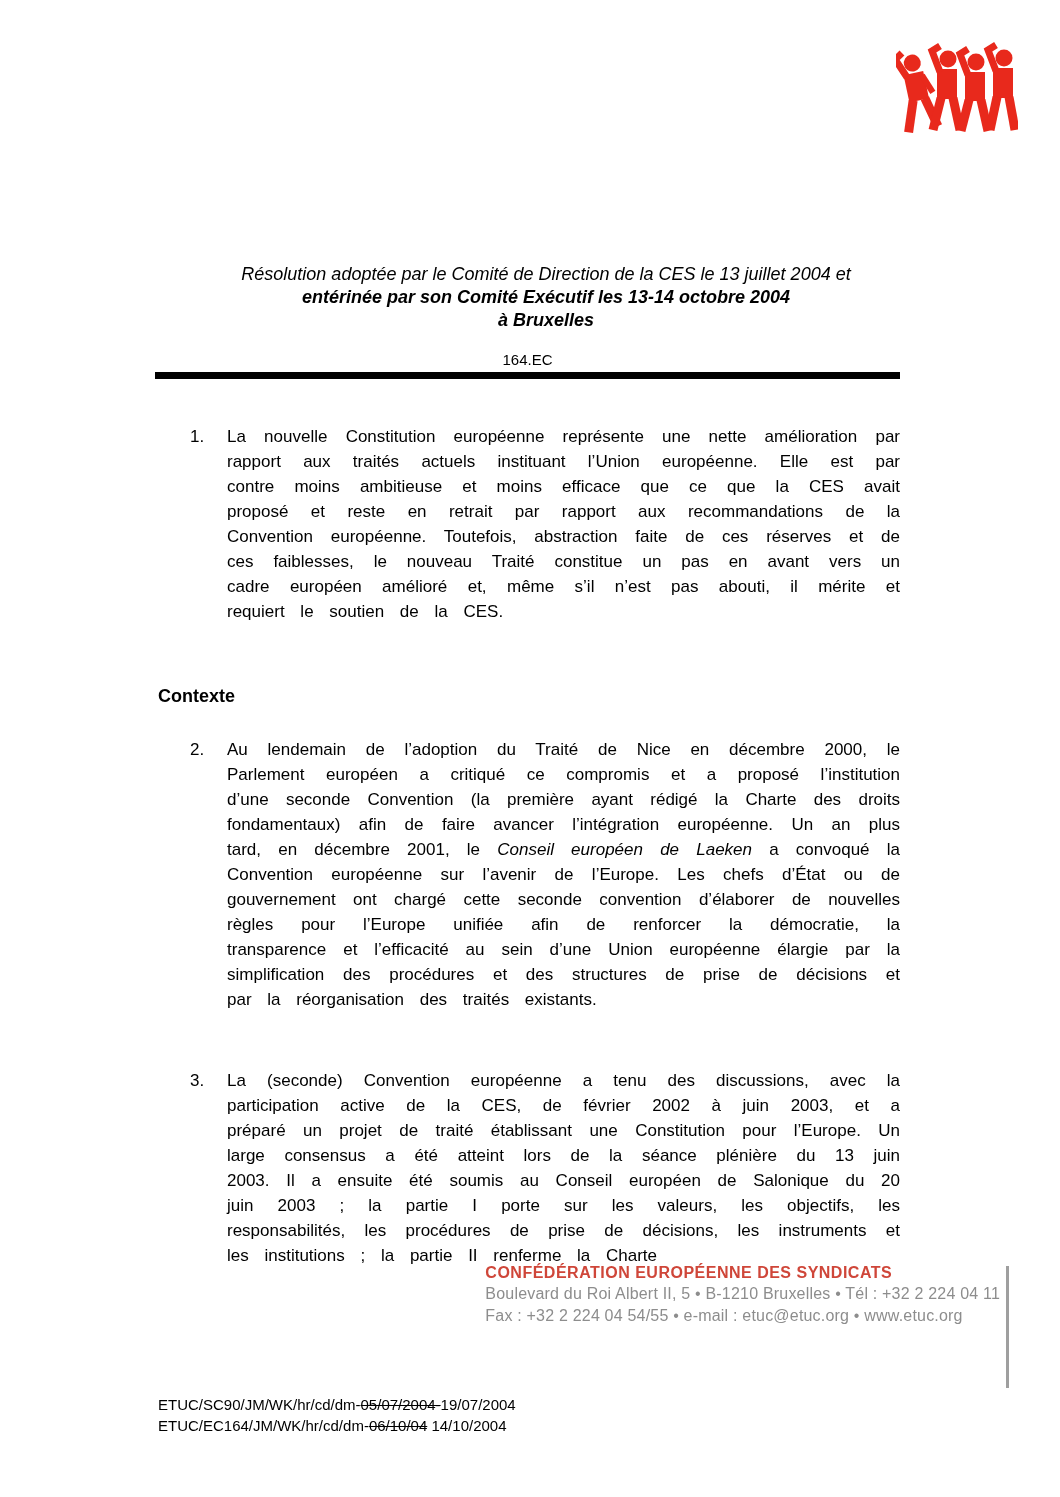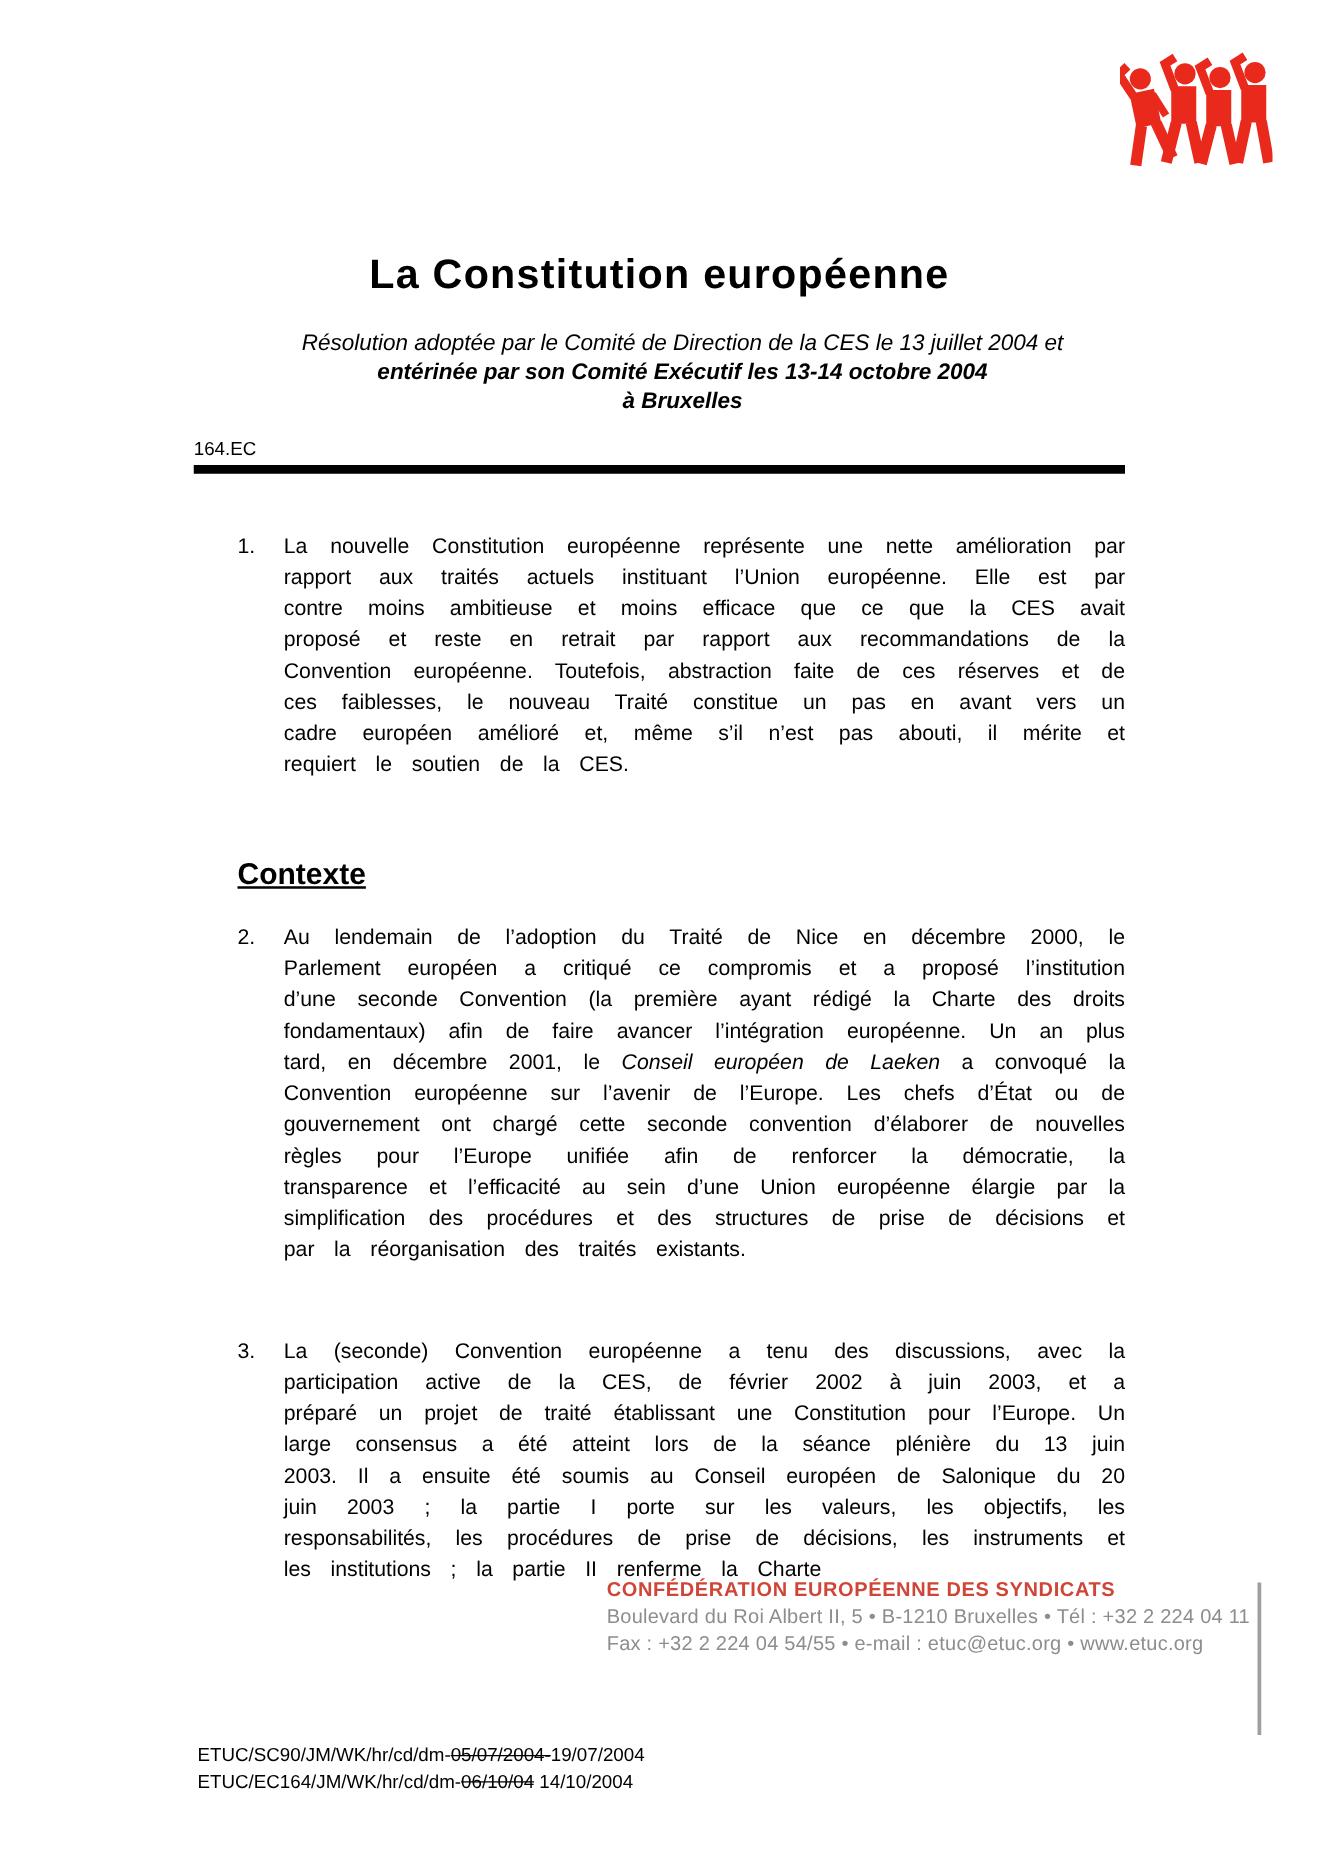--- a/index.html
+++ b/index.html
@@ -100,7 +100,6 @@
     </svg>
   </div>
 
-  <div class="title">La Constitution européenne</div>
   <div class="subtitle">
     <div>Résolution adoptée par le Comité de Direction de la CES le 13 juillet 2004 et</div>
     <div class="bold">entérinée par son Comité Exécutif les 13-14 octobre 2004</div>

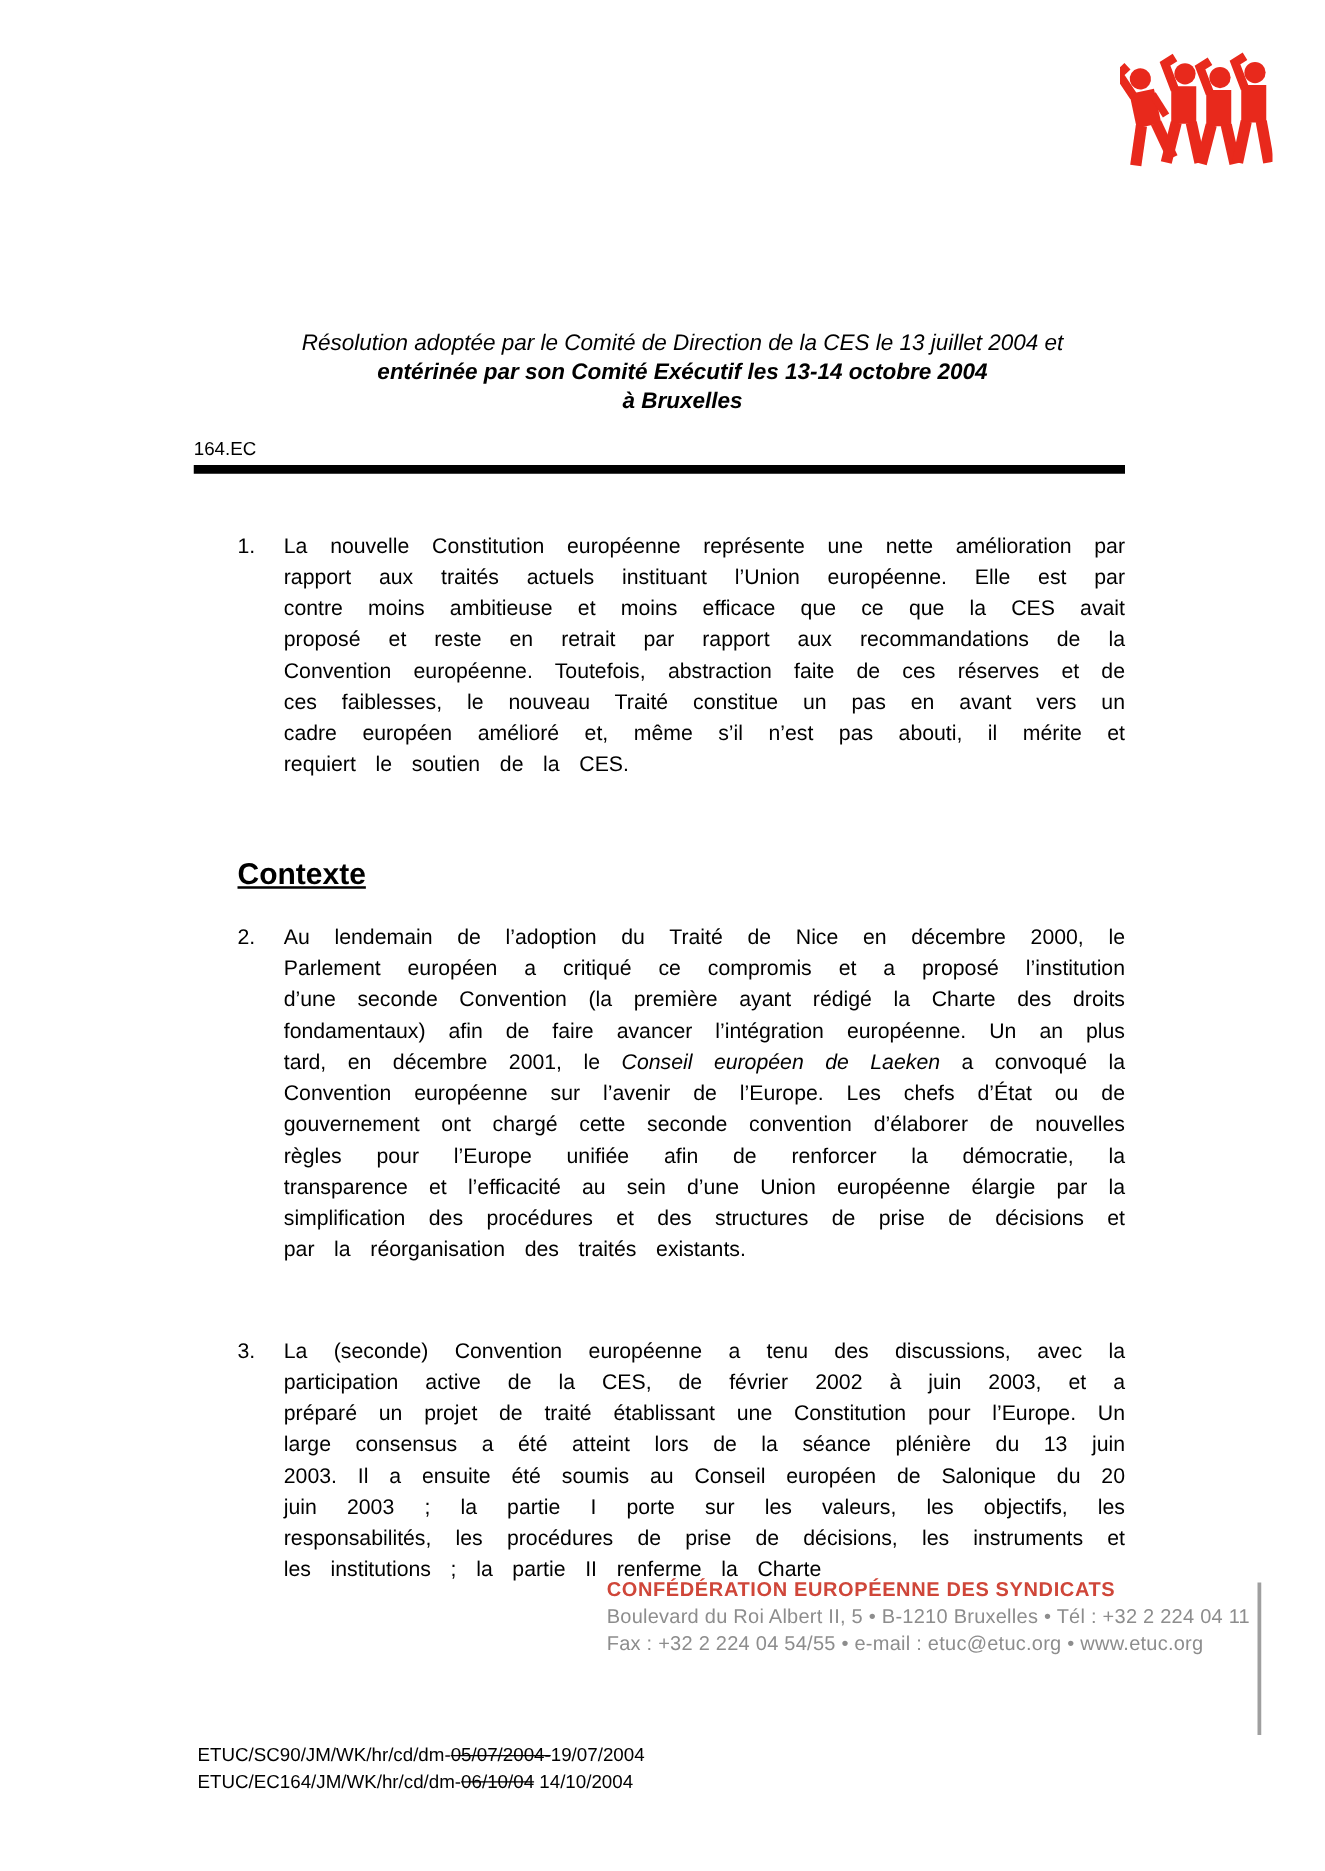--- a/index.html
+++ b/index.html
@@ -21,7 +21,7 @@
     font-size:18px; font-style:italic; line-height:23px;
   }
   .subtitle .bold { font-weight:bold; }
-  .doc-number { position:absolute; left:155px; top:351px; width:745px; font-size:15px; }
+  .doc-number { position:absolute; left:155px; top:351px; width:745px; text-align:center; font-size:15px; }
   .rule { position:absolute; left:155px; top:372px; width:745px; height:7px; background:var(--rule-black,#000); }
 
   

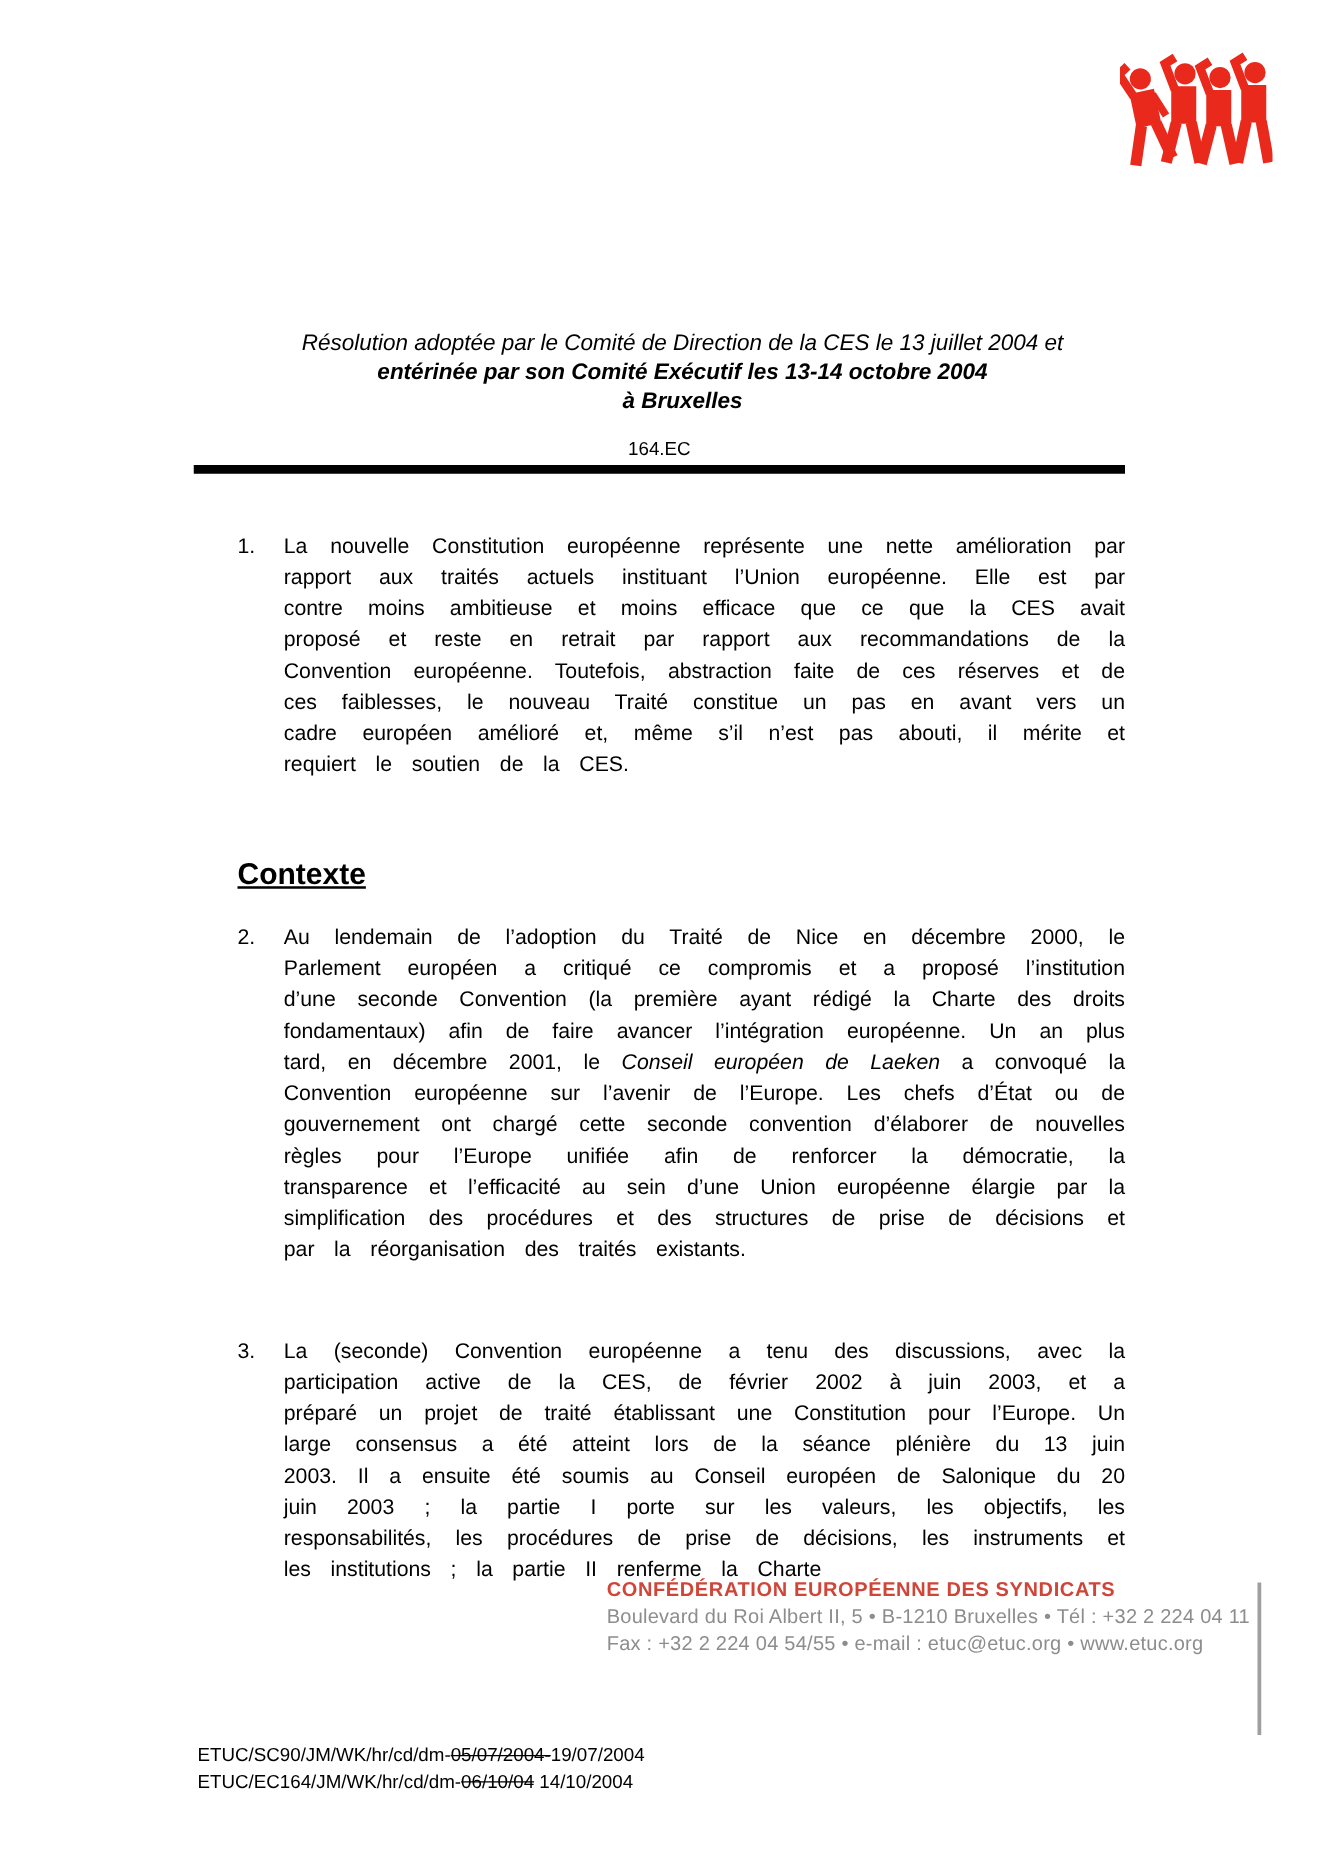--- a/index.html
+++ b/index.html
@@ -36,7 +36,7 @@
   #para3 { top:1068px; }
   .contexte {
     position:absolute; left:158px; top:686px;
-    font-size:24px; font-weight:bold; text-decoration:underline;margin-left:32px;
+    font-size:18px; font-weight:bold; 
   }
   .ital { font-style:italic; }
 

